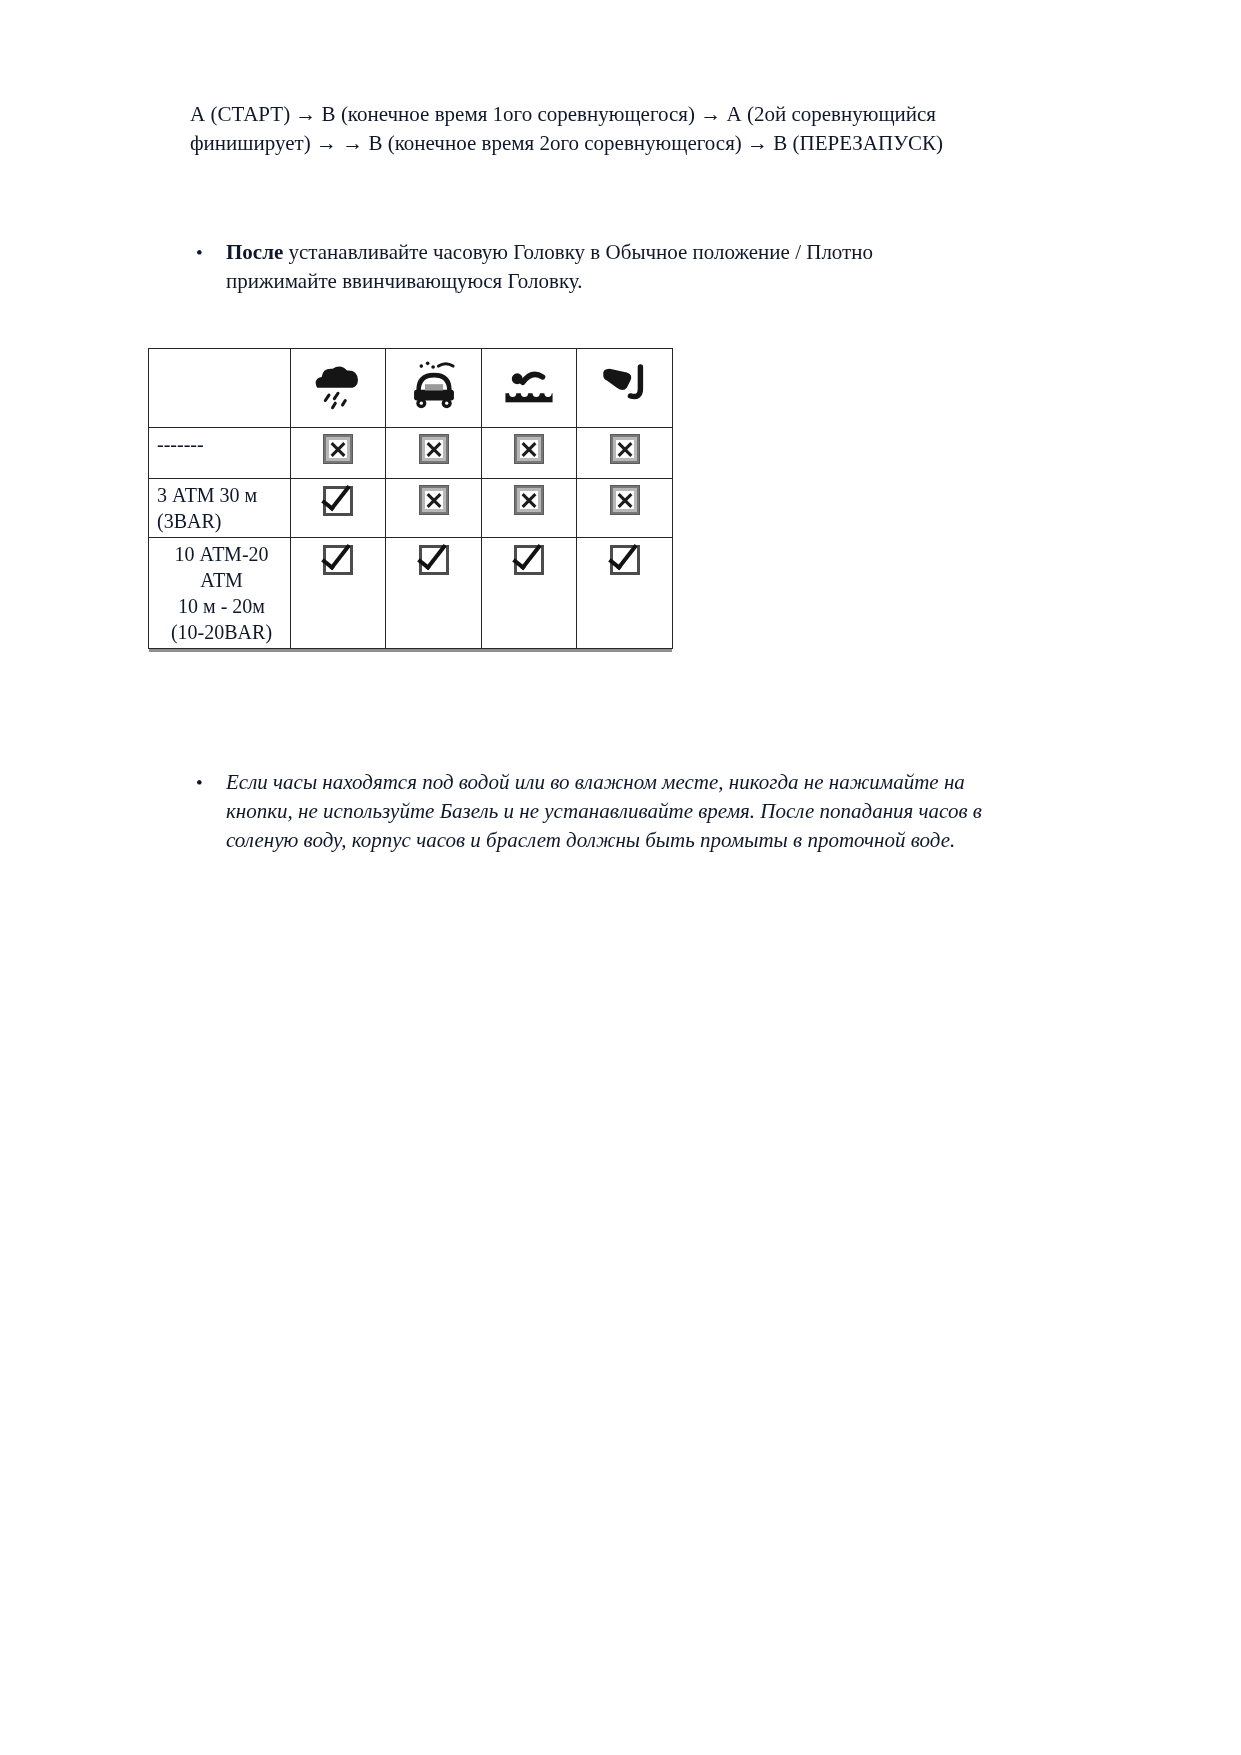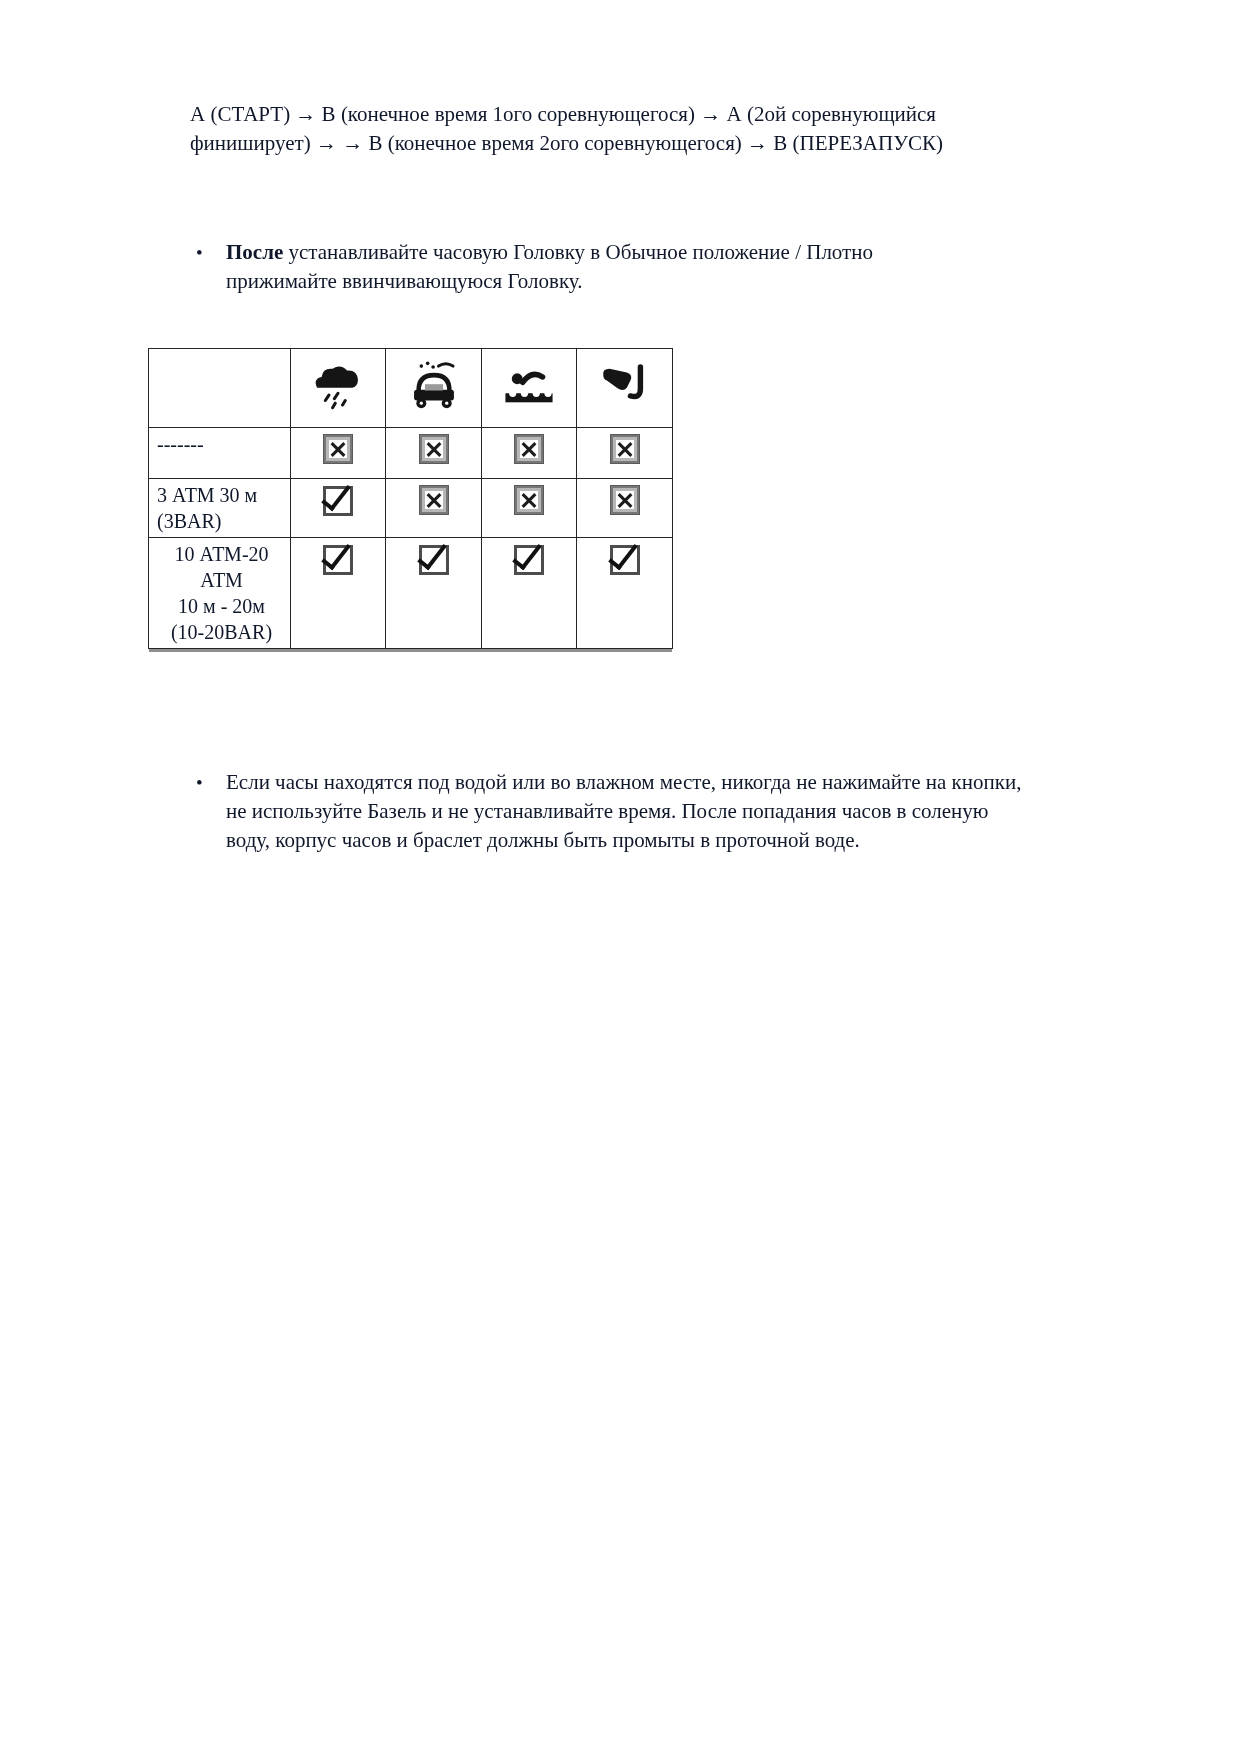--- a/index.html
+++ b/index.html
@@ -28,7 +28,7 @@
   .bullet-crown{left:196px;top:238px;width:748px;}
   .bullet-crown .btxt{width:714px;}
   .bullet-underwater{left:196px;top:768px;width:832px;}
-  .bullet-underwater .btxt{width:800px;}
+  .bullet-underwater .btxt{width:800px;font-style:italic;}
   .b{font-weight:bold;}
   
   .wtable{

